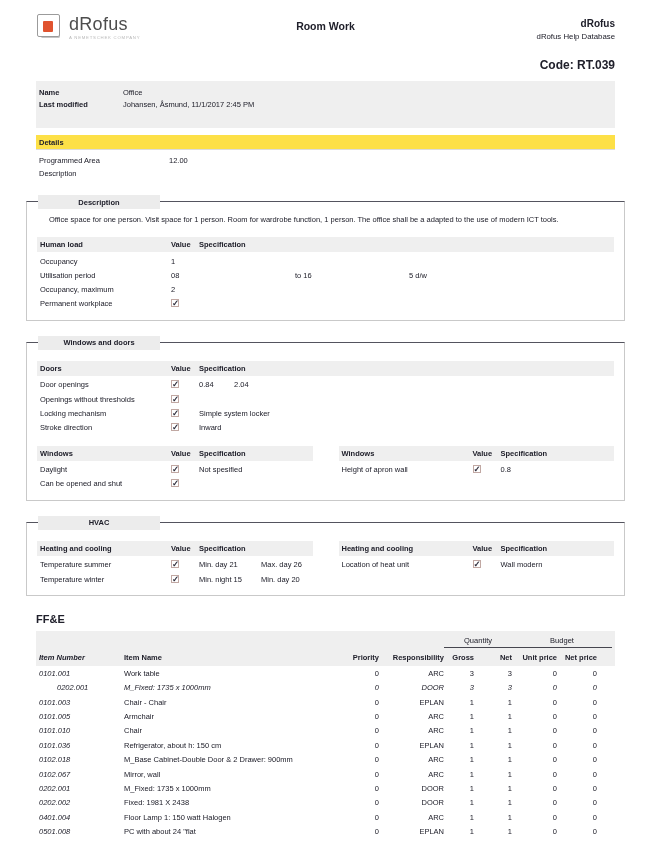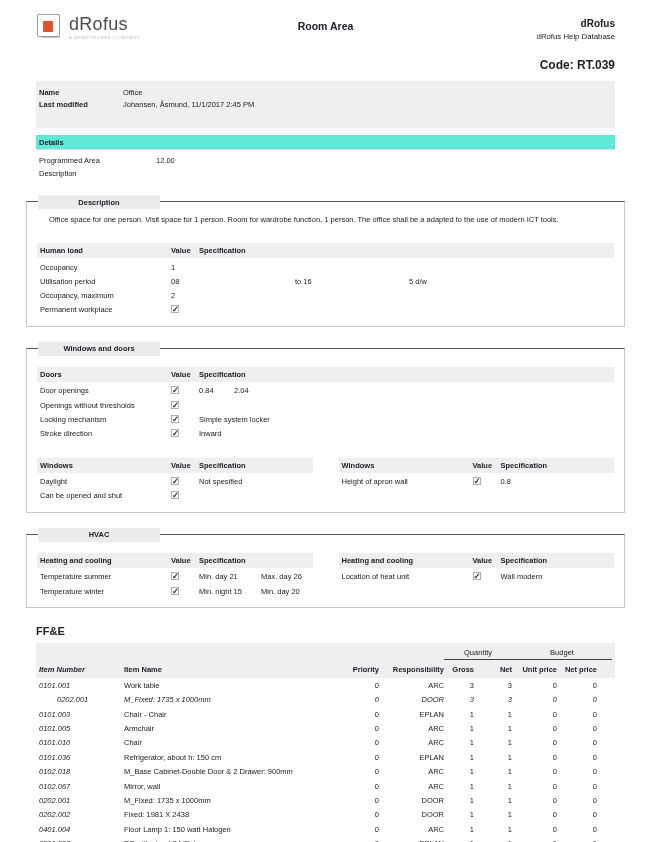--- a/index.html
+++ b/index.html
@@ -96,7 +96,7 @@
       </div>
     </div>
     <div class="hdr-center">
-      <div class="doc-title">Room Area</div>
+      <div class="doc-title">Room Work</div>
     </div>
     <div class="hdr-right">
       <div class="hdr-company">dRofus</div>

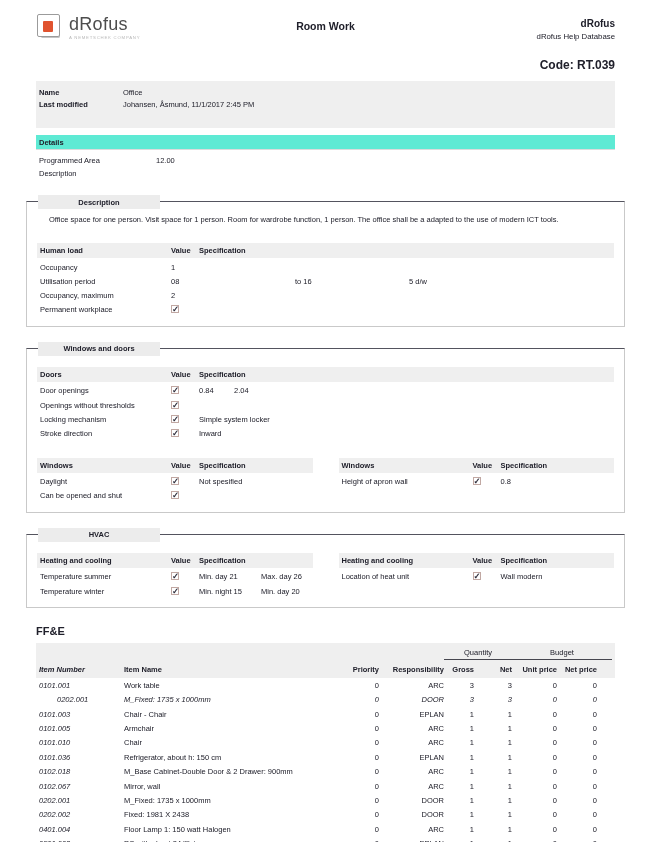--- a/index.html
+++ b/index.html
@@ -32,7 +32,7 @@
   .kv-label { font-weight:bold; }
   .info-block .kv-label { width:84px; }
   .details-block { margin-top:7px; }
-  .bar-title { background:#5eead4; border-bottom:1px solid #dcdcdc; font-weight:bold; padding:2.5px 3px; }
+  .bar-title { background:#fde047; border-bottom:1px solid #dcdcdc; font-weight:bold; padding:2.5px 3px; }
   .details-rows { padding:3px 3px 0; }
   .details-rows .kv-row { padding:2.2px 0; }
   .details-rows .kv-label { font-weight:normal; width:117px; }

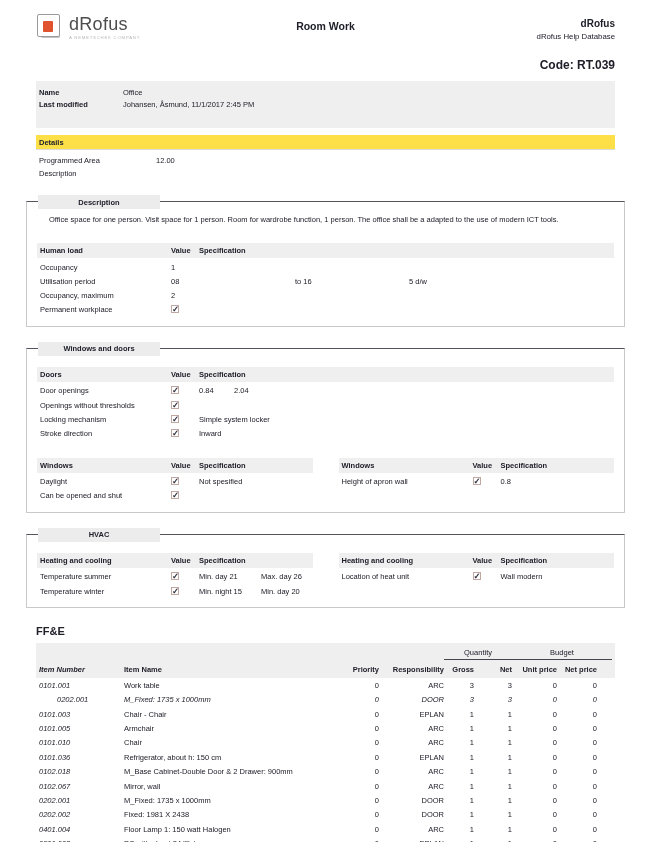--- a/index.html
+++ b/index.html
@@ -34,7 +34,7 @@
   .details-block { margin-top:7px; }
   .bar-title { background:#fde047; border-bottom:1px solid #dcdcdc; font-weight:bold; padding:2.5px 3px; }
   .details-rows { padding:3px 3px 0; }
-  .details-rows .kv-row { padding:2.2px 0; }
+  .details-rows .kv-row { padding:2.2px 0;gap:13px; }
   .details-rows .kv-label { font-weight:normal; width:117px; }
   
   .fieldset { position:relative; border:1px solid #c9c9c9; border-top:1px solid #54545e; margin:21px -10px 0; padding:13px 10px 9px; }

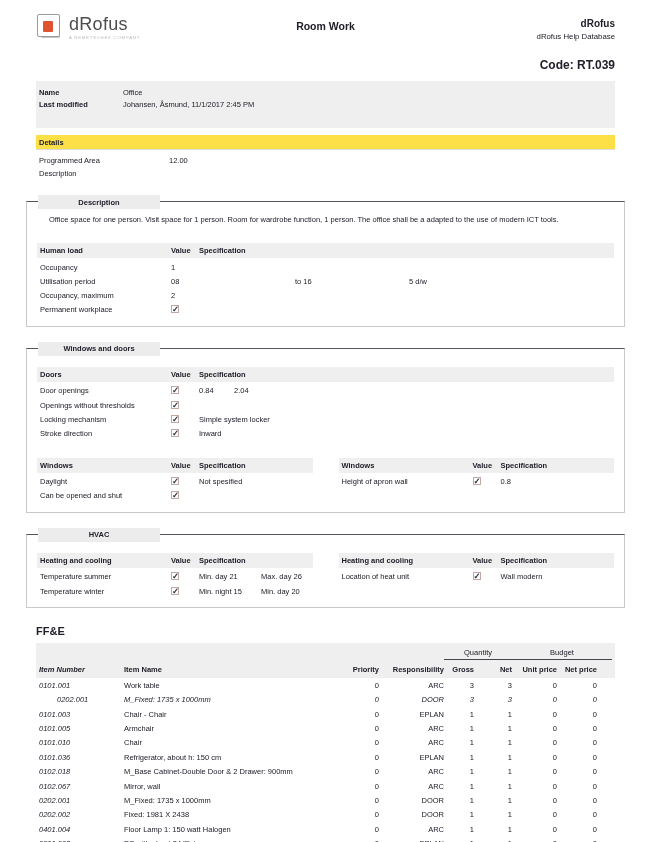--- a/index.html
+++ b/index.html
@@ -42,7 +42,7 @@
   .desc-heading { font-weight:bold; margin:1px 0 4px 2px; }
   .desc-text { margin:0 3px 4px 12px; line-height:1.45; }
   
-  .attr-table { margin-top:17px; }
+  .attr-table { margin-top:11px; }
   .at-head, .at-row { display:flex; align-items:flex-start; }
   .at-head { background:#efefef; font-weight:bold; padding:3px 3px; margin-bottom:2px; }
   .at-row { padding:2.6px 3px; }

